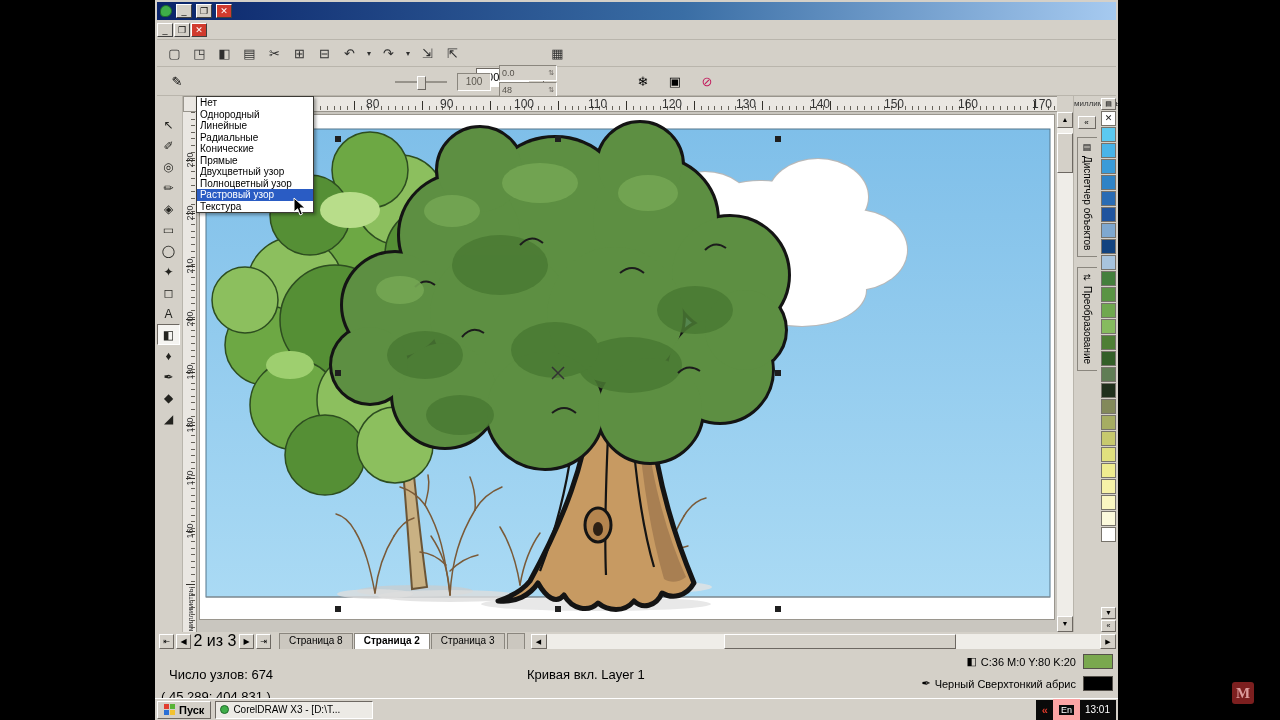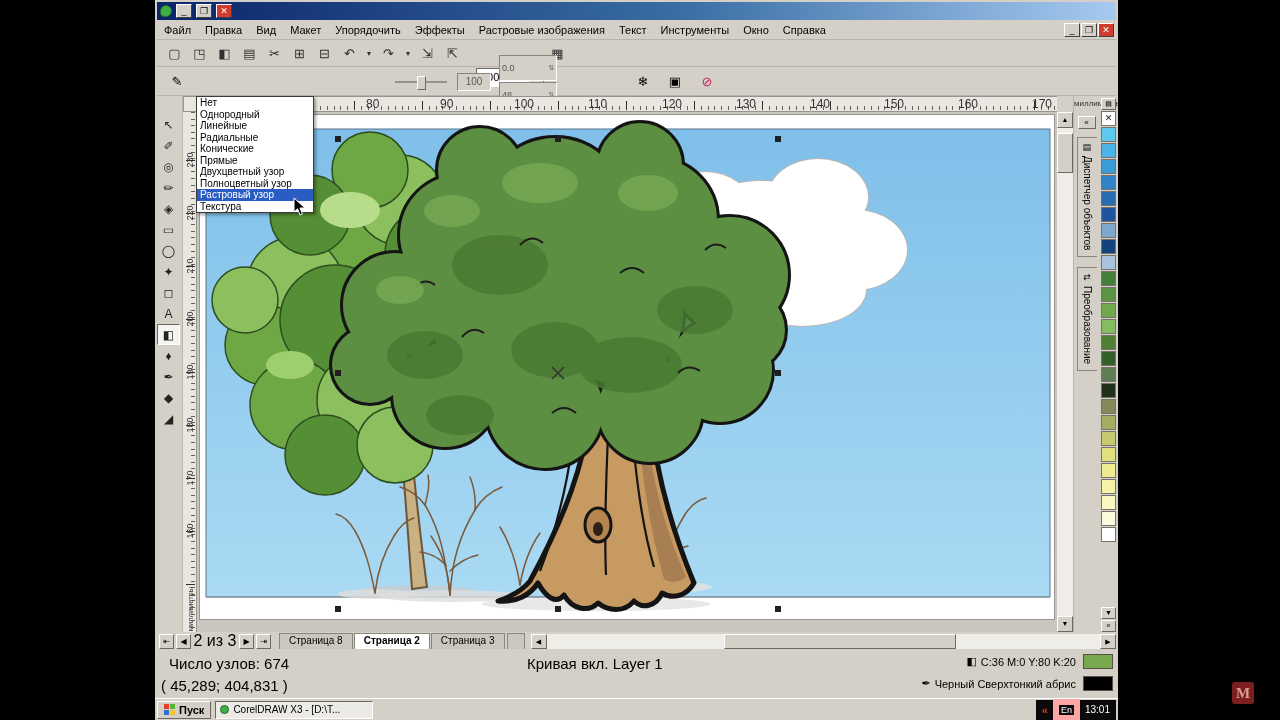--- a/index.html
+++ b/index.html
@@ -190,20 +190,6 @@
   </div>
 
   <div class="menubar">
-    <div class="menus">
-
-    <span class="menu-item">Файл</span>
-        <span class="menu-item">Правка</span>
-        <span class="menu-item">Вид</span>
-        <span class="menu-item">Макет</span>
-        <span class="menu-item">Упорядочить</span>
-        <span class="menu-item">Эффекты</span>
-        <span class="menu-item">Растровые изображения</span>
-        <span class="menu-item">Текст</span>
-        <span class="menu-item">Инструменты</span>
-        <span class="menu-item">Окно</span>
-        <span class="menu-item">Справка</span>
-      </div>
     <div class="mdi">
       <div class="winbtn">_</div>
       <div class="winbtn">❐</div>

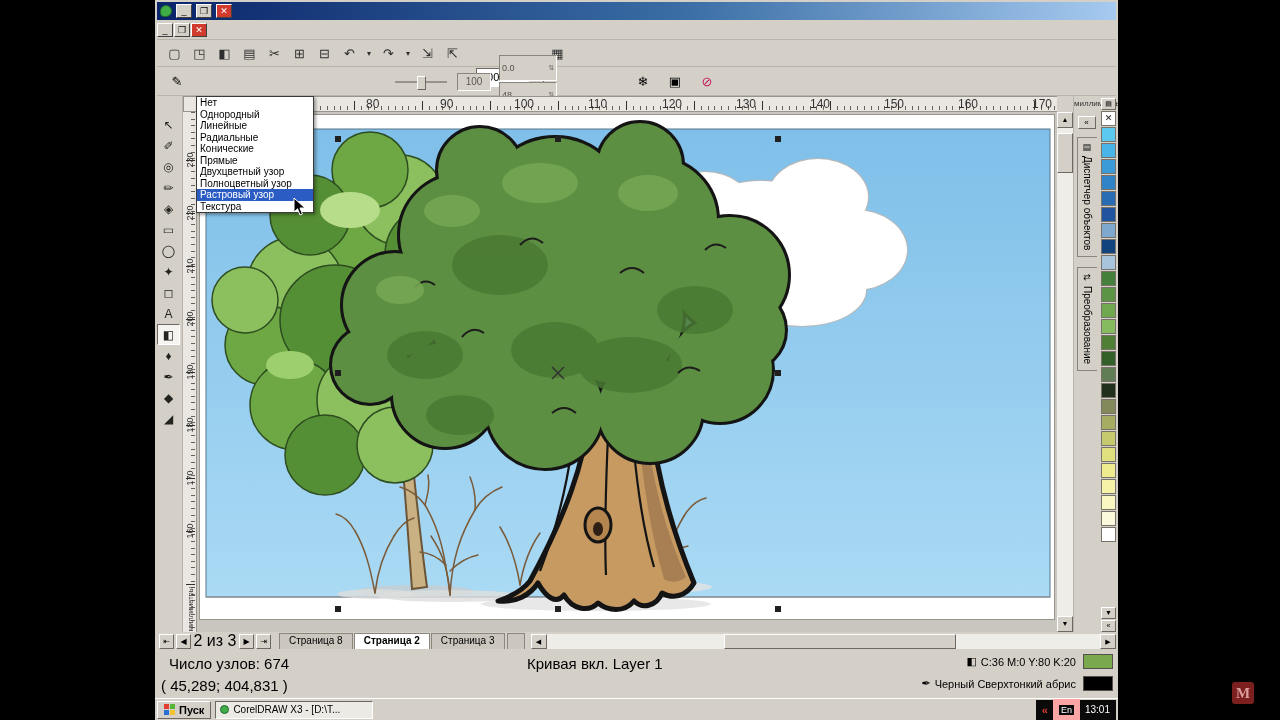--- a/index.html
+++ b/index.html
@@ -56,7 +56,7 @@
   .numbox { width:34px; height:18px; background:#d4d0c8; color:#5c5850; text-align:center;
             line-height:16px; font-size:10px; border:1px solid; border-color:#8a867e #fff #fff #8a867e; }
   .stack { display:flex; flex-direction:column; gap:1px; }
-  .sfield { width:58px; height:26px; display:flex; align-items:center; gap:2px;
+  .sfield { width:58px; height:16px; display:flex; align-items:center; gap:2px;
             background:#d4d0c8; color:#55514a; border:1px solid; border-color:#8a867e #fff #fff #8a867e;
             font-size:9px; padding:0 2px; }
   .sfield .spin { margin-left:auto; font-size:7px; color:#6d6862; }

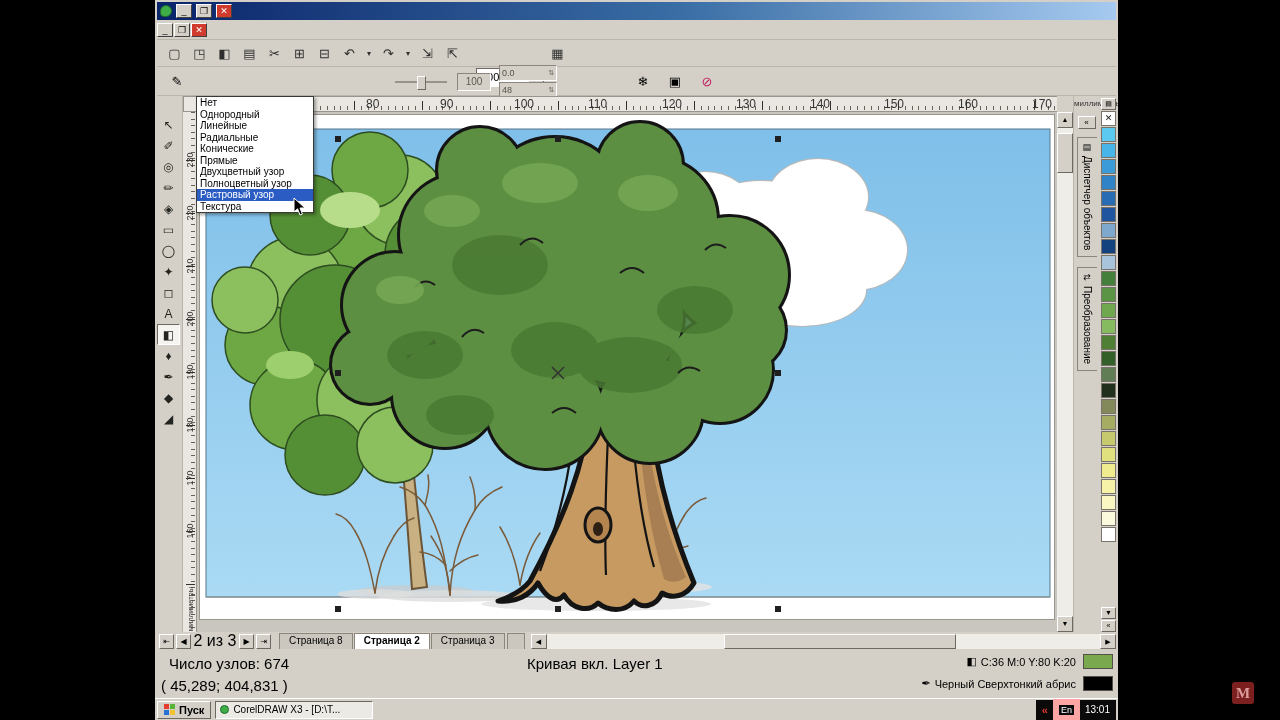--- a/index.html
+++ b/index.html
@@ -144,7 +144,7 @@
   
   .statusbar { position:absolute; left:2px; top:651px; right:2px; height:44px; }
   .srow { position:relative; height:22px; }
-  .stat { position:absolute; top:4px; font-size:15px; white-space:nowrap; }
+  .stat { position:absolute; top:16px; font-size:13px; white-space:nowrap; }
   .rgroup { position:absolute; right:40px; top:4px; display:flex; align-items:center; gap:4px; font-size:11px; }
   .sicon { font-size:11px; }
   .sswatch { position:absolute; right:3px; top:3px; width:30px; height:15px; border:1px solid #55514a; }

